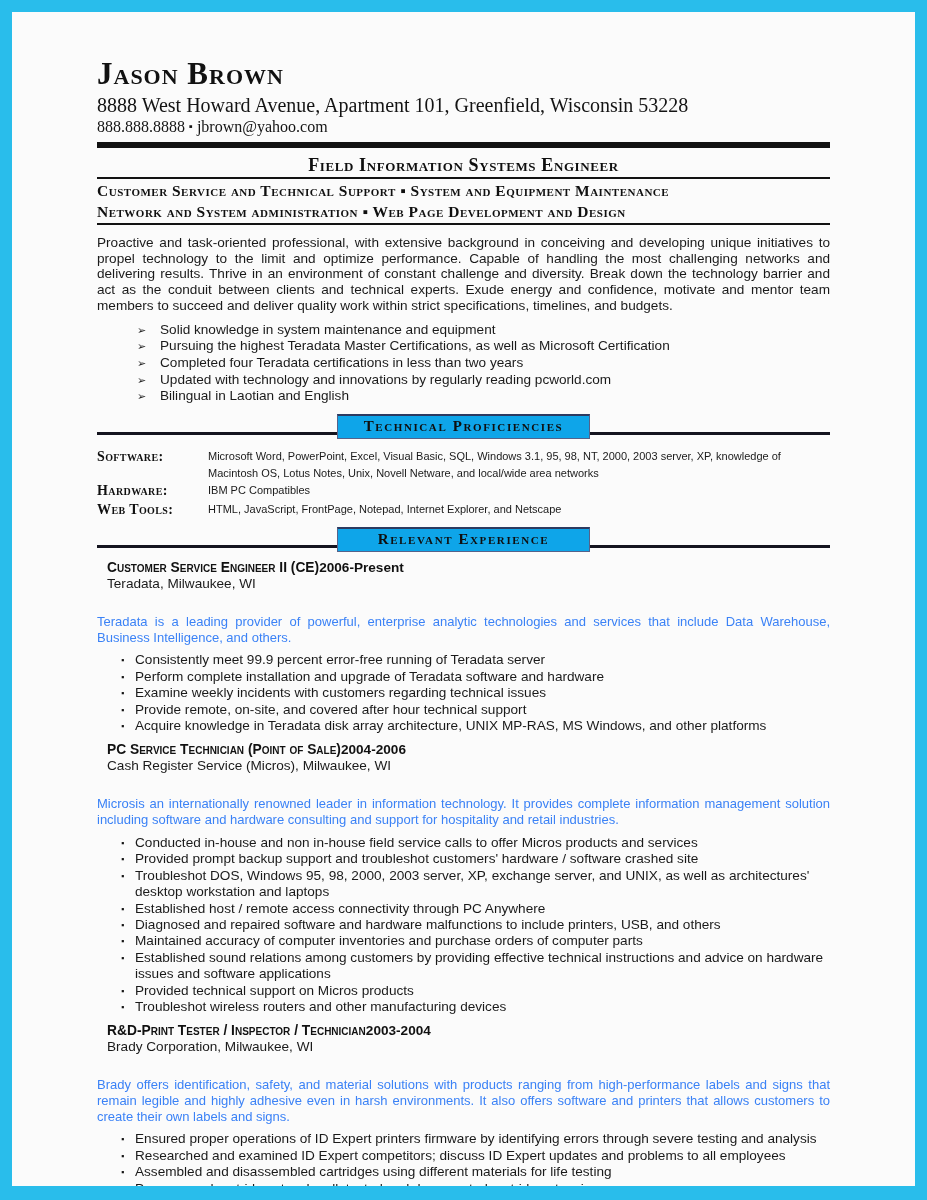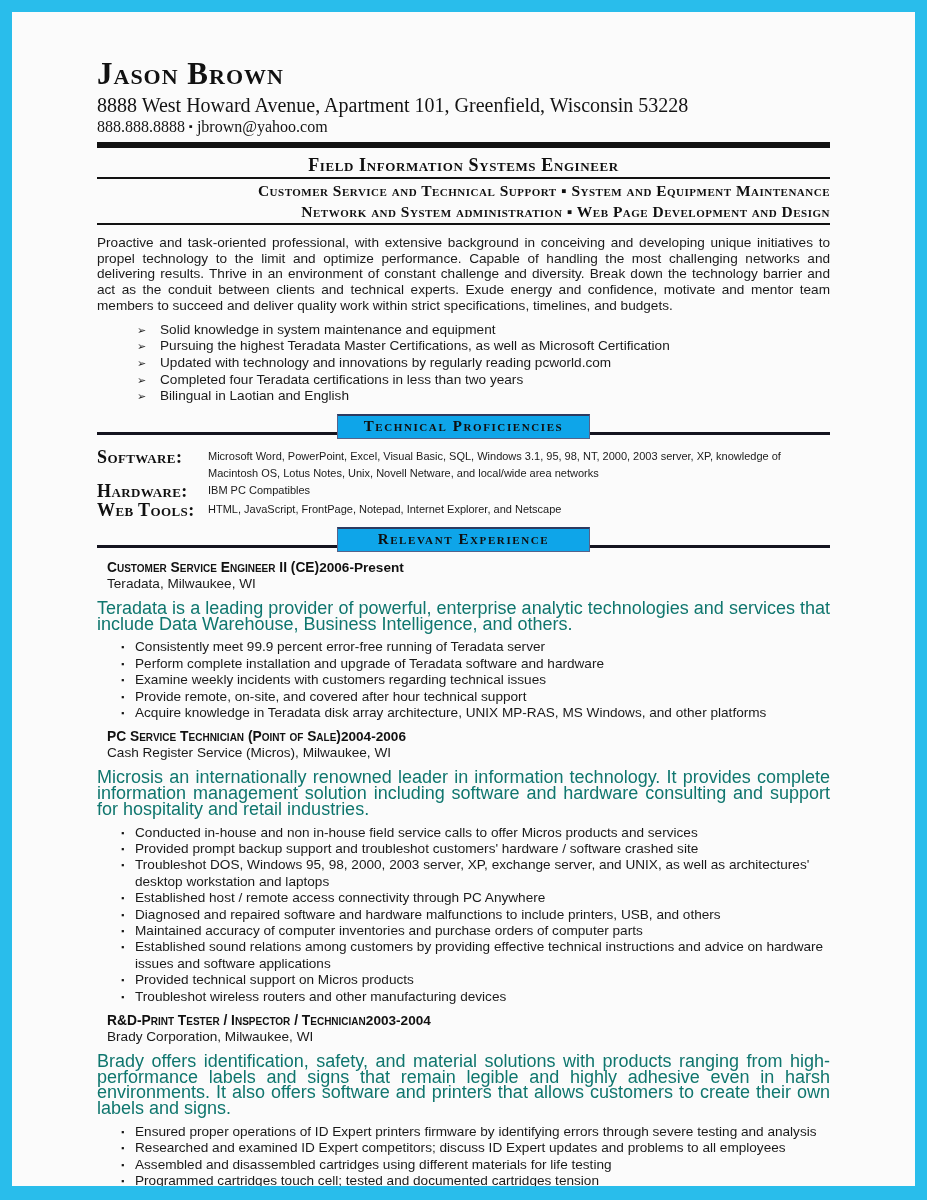--- a/index.html
+++ b/index.html
@@ -63,7 +63,7 @@
   }
   .thin-rule { border-top:2.5px solid #121212; margin-top:2px; }
   .subtitle {
-    text-align:right;
+    text-align:left;
     font-family:"Liberation Serif", serif;
     font-variant:small-caps;
     font-weight:bold;

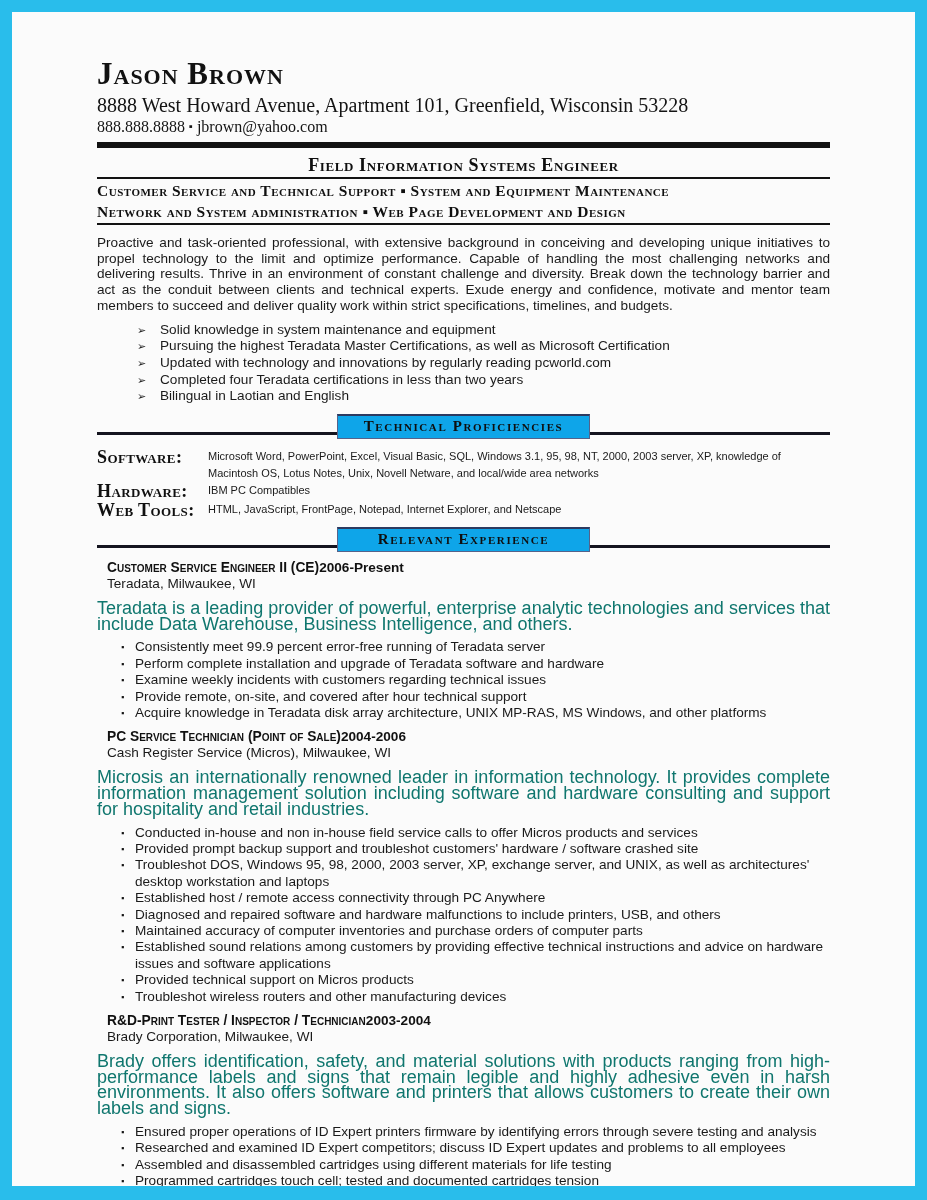--- a/index.html
+++ b/index.html
@@ -195,8 +195,8 @@
   <ul class="arrow-list">
     <li><span class="blt">➢</span><span>Solid knowledge in system maintenance and equipment</span></li>
     <li><span class="blt">➢</span><span>Pursuing the highest Teradata Master Certifications, as well as Microsoft Certification</span></li>
+    <li><span class="blt">➢</span><span>Completed four Teradata certifications in less than two years</span></li>
     <li><span class="blt">➢</span><span>Updated with technology and innovations by regularly reading pcworld.com</span></li>
-    <li><span class="blt">➢</span><span>Completed four Teradata certifications in less than two years</span></li>
     <li><span class="blt">➢</span><span>Bilingual in Laotian and English</span></li>
   </ul>
 

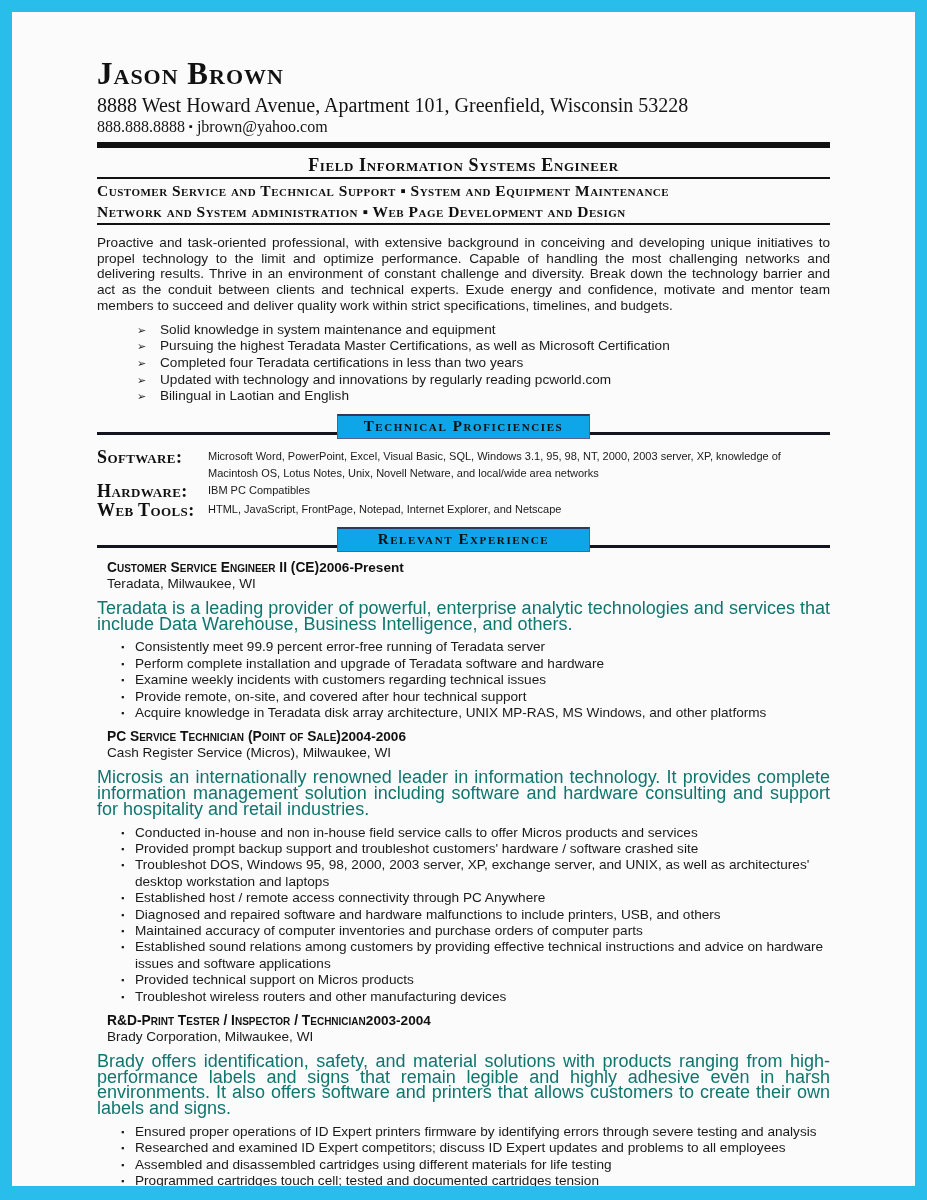--- a/index.html
+++ b/index.html
@@ -124,7 +124,7 @@
     font-family:"Liberation Serif", serif;
     font-variant:small-caps;
     font-weight:bold;
-    font-size:18px;
+    font-size:14px;
     letter-spacing:0.4px;
     color:#101010;
     line-height:16.5px;

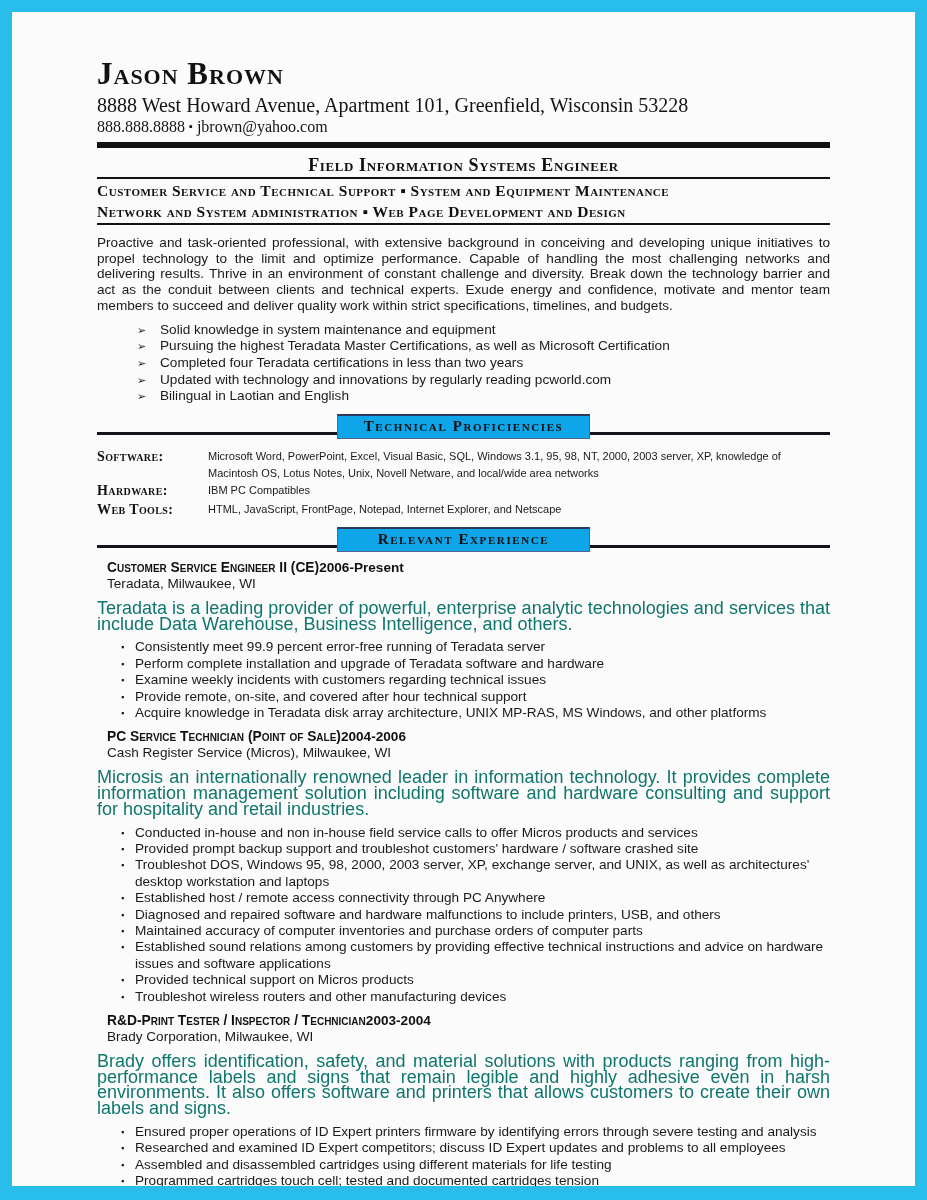--- a/index.html
+++ b/index.html
@@ -149,7 +149,7 @@
   }
   .job-dates { font-weight:bold; font-size:13.6px; line-height:16px; color:#111; }
   .job-company { padding-left:10px; font-size:13.6px; line-height:16px; color:#1a1a1a; }
-  .job-desc { margin-top:9px; font-size:18px; line-height:15.7px; text-align:justify; color:#0f766e; }
+  .job-desc { margin-top:22px; font-size:13px; line-height:15.7px; text-align:justify; color:#3b82f6; }
   .sq-list { margin-top:7px; list-style:none; }
   .sq-list li {
     padding-left:38px;

